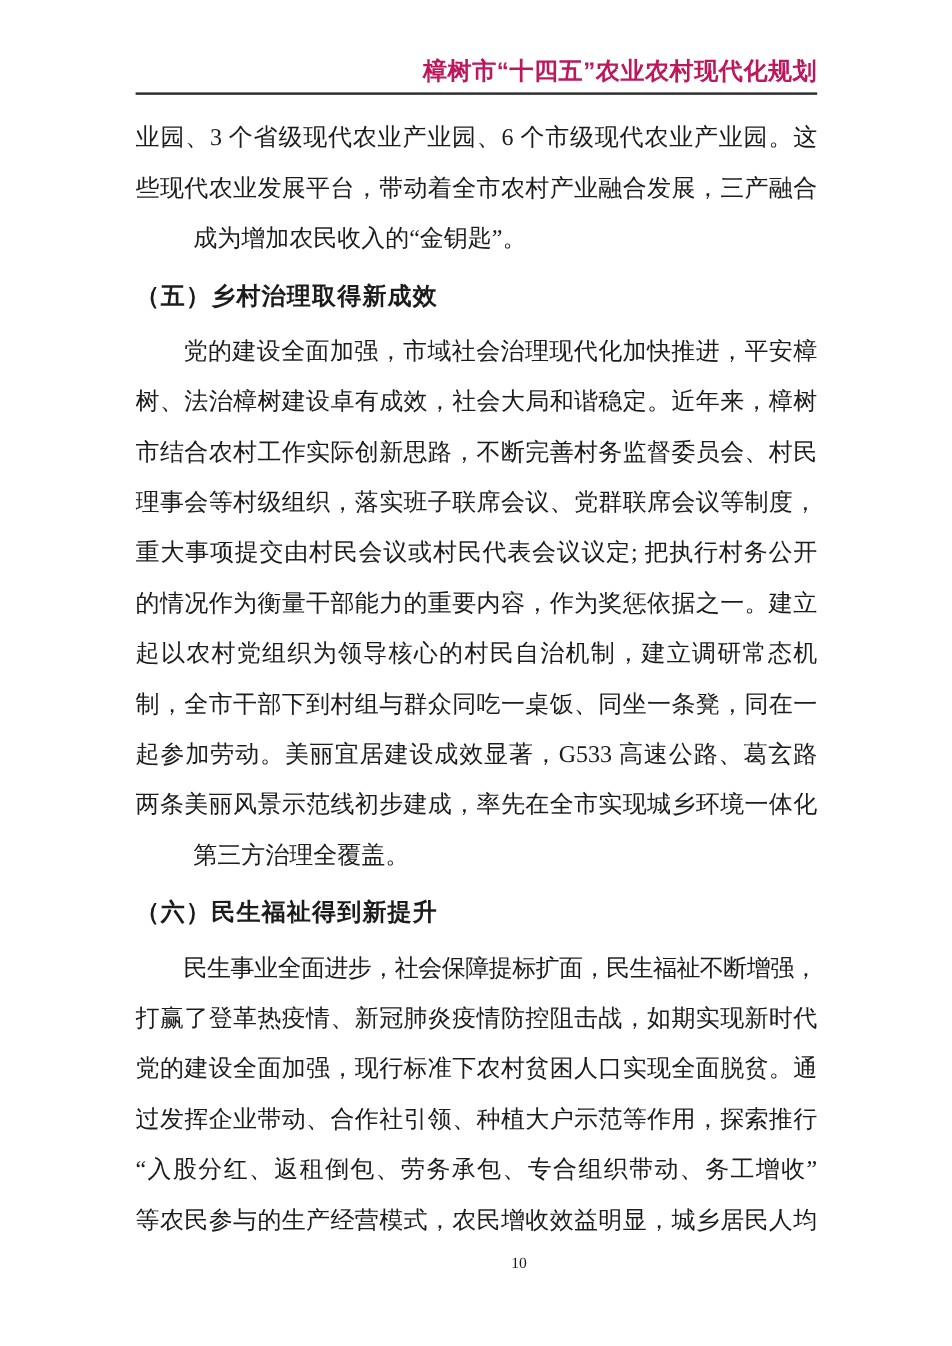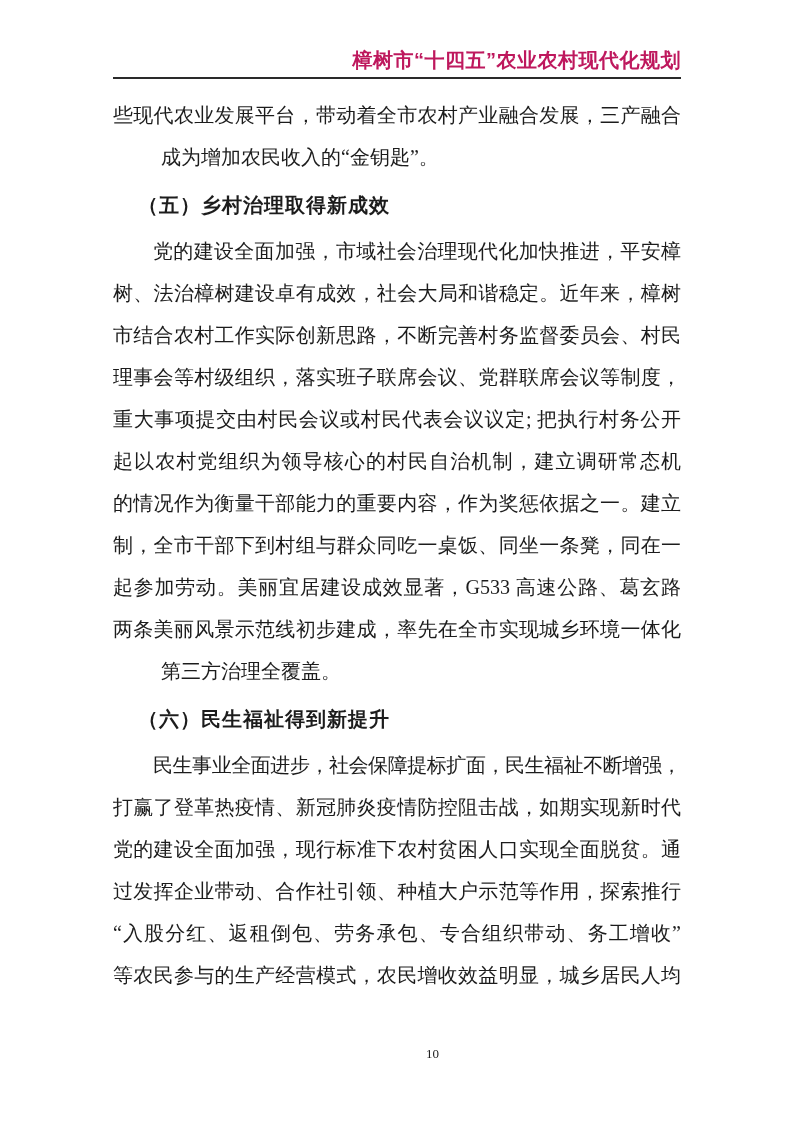--- a/index.html
+++ b/index.html
@@ -91,6 +91,7 @@
 
   <main class="page-body">
 
+    <div class="line just">业园、3 个省级现代农业产业园、6 个市级现代农业产业园。这</div>
     <div class="line just">些现代农业发展平台，带动着全市农村产业融合发展，三产融合</div>
     <div class="line end">成为增加农民收入的“金钥匙”。</div>
 

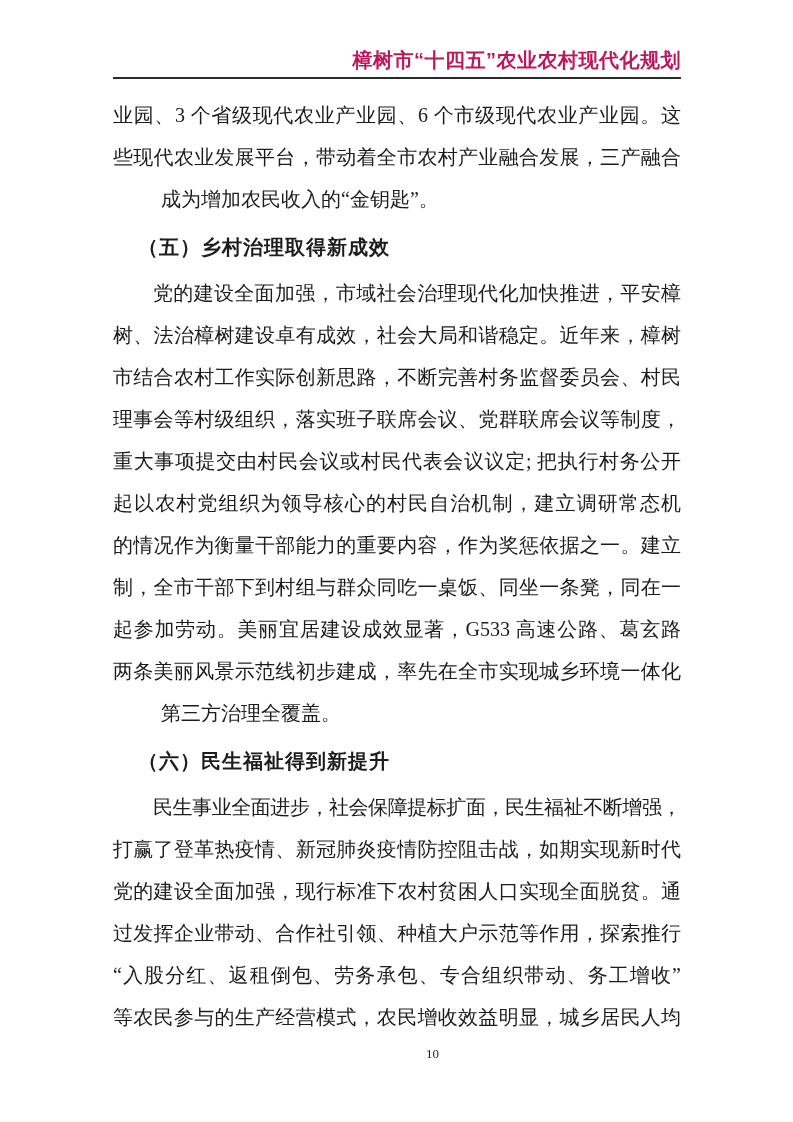--- a/index.html
+++ b/index.html
@@ -63,7 +63,6 @@
     margin-top: 6px;
     margin-bottom: 4px;
     letter-spacing: 1px;
-    margin-left: 25px;
   }
 
   

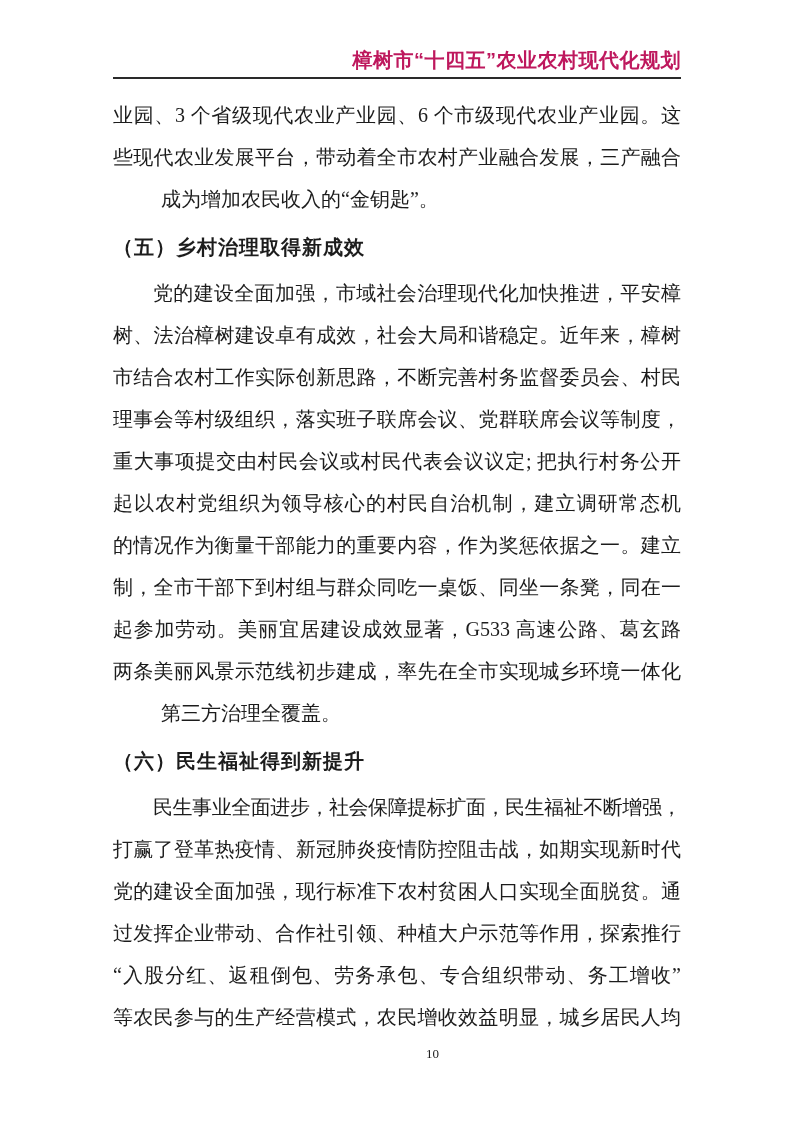--- a/index.html
+++ b/index.html
@@ -101,8 +101,8 @@
     <div class="line just">市结合农村工作实际创新思路，不断完善村务监督委员会、村民</div>
     <div class="line just">理事会等村级组织，落实班子联席会议、党群联席会议等制度，</div>
     <div class="line just">重大事项提交由村民会议或村民代表会议议定; 把执行村务公开</div>
+    <div class="line just">的情况作为衡量干部能力的重要内容，作为奖惩依据之一。建立</div>
     <div class="line just">起以农村党组织为领导核心的村民自治机制，建立调研常态机</div>
-    <div class="line just">的情况作为衡量干部能力的重要内容，作为奖惩依据之一。建立</div>
     <div class="line just">制，全市干部下到村组与群众同吃一桌饭、同坐一条凳，同在一</div>
     <div class="line just">起参加劳动。美丽宜居建设成效显著，G533 高速公路、葛玄路</div>
     <div class="line just">两条美丽风景示范线初步建成，率先在全市实现城乡环境一体化</div>

